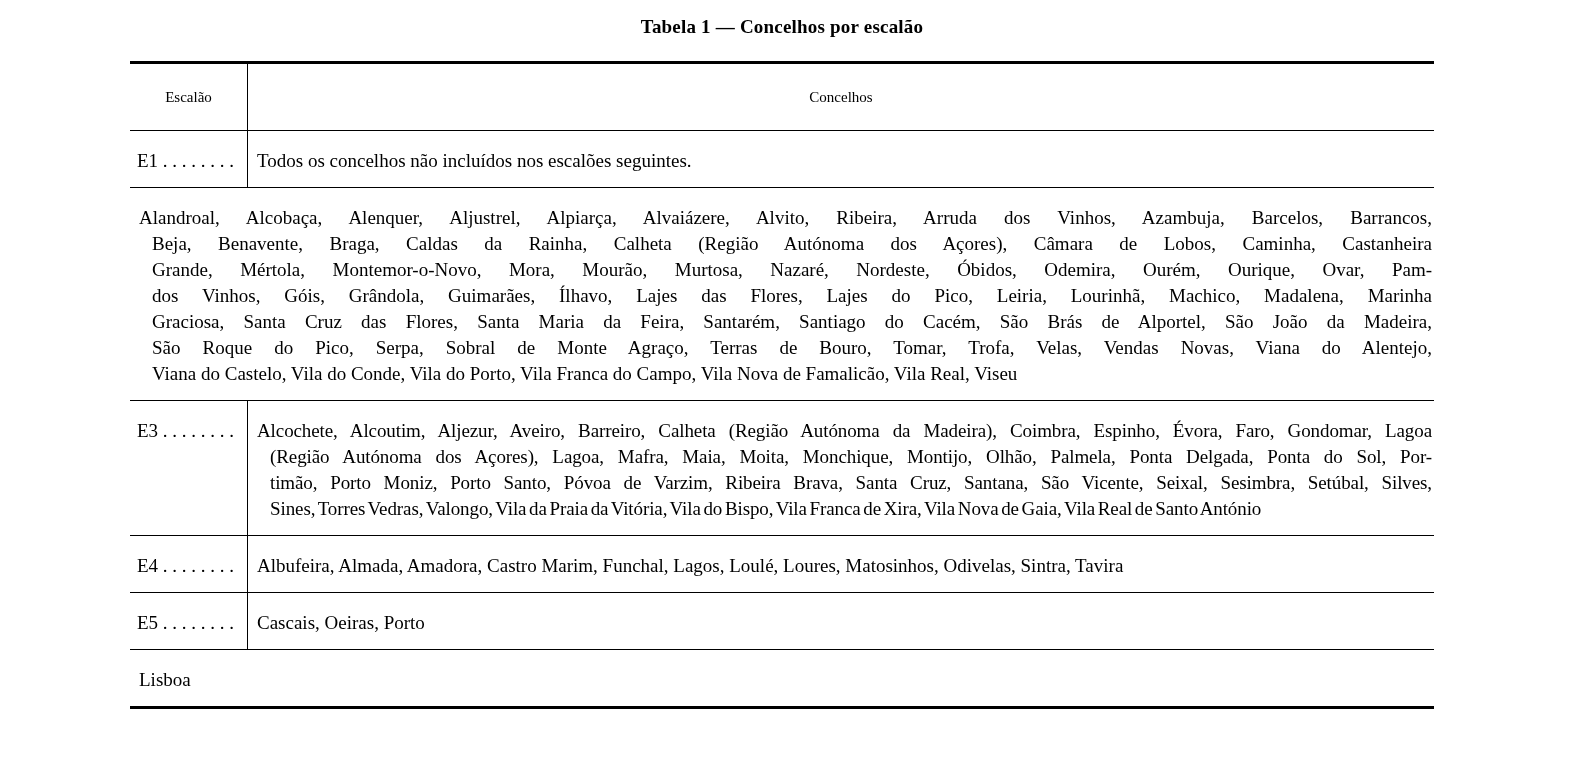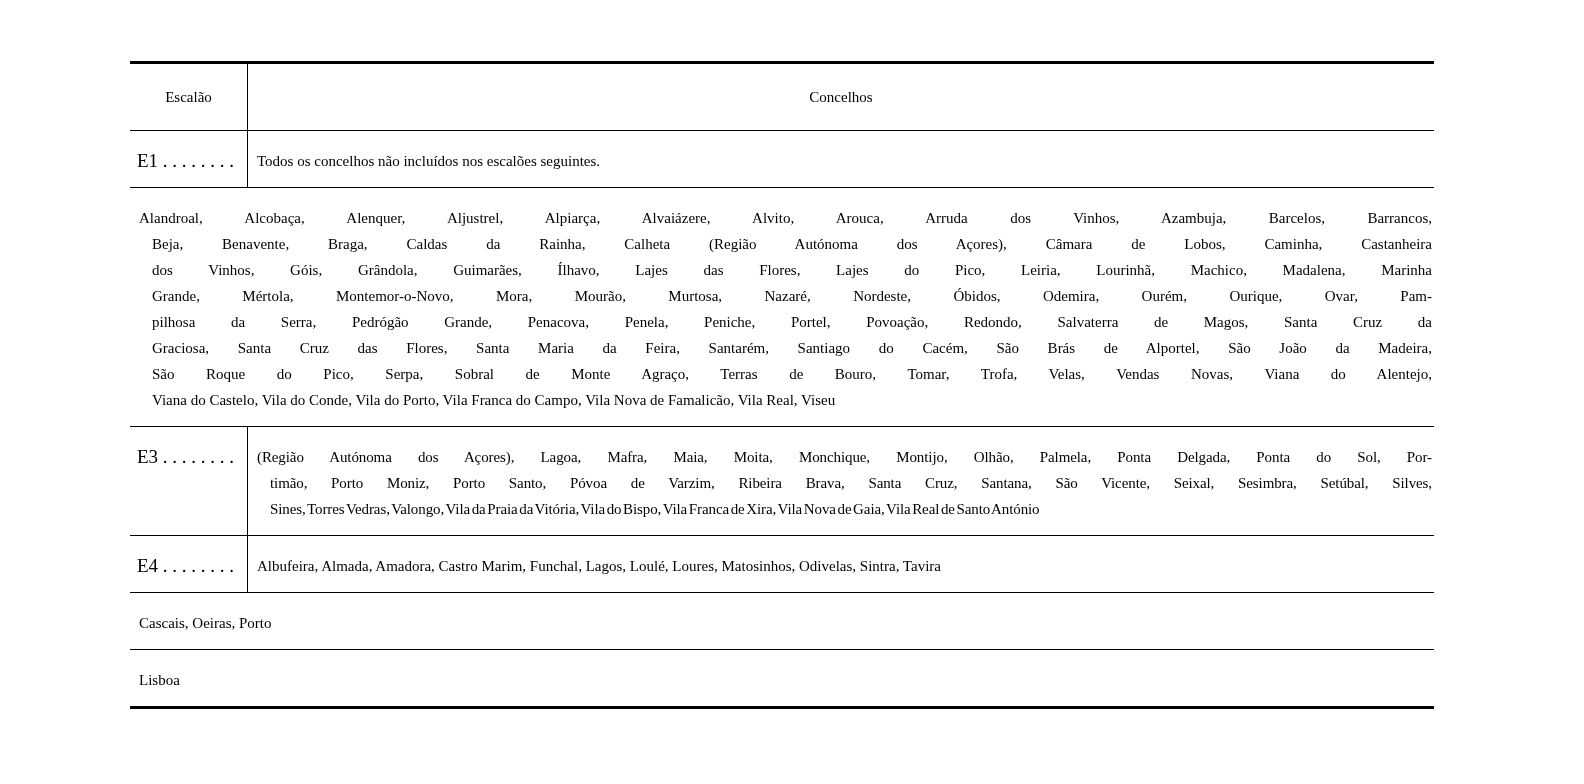--- a/index.html
+++ b/index.html
@@ -101,6 +101,7 @@
 
 <div class="page">
 
+  <div class="doc-title">Tabela 1 — Concelhos por escalão</div>
 
   <div class="table-wrap">
 

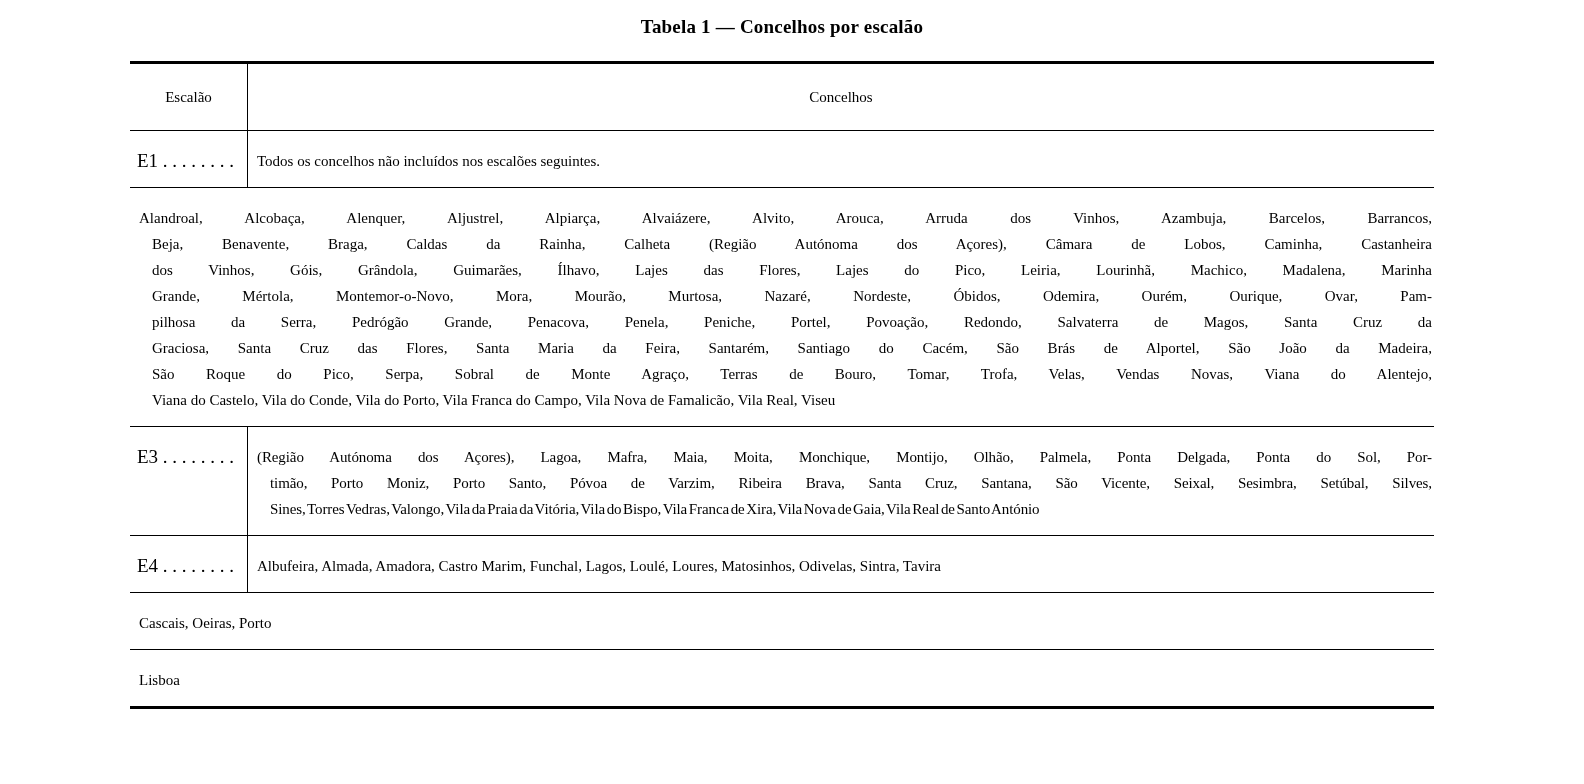--- a/index.html
+++ b/index.html
@@ -71,7 +71,7 @@
   }
   .body-rows .col-concelhos {
     padding: 17px 2px 13px 9px;
-    font-size: 15px;
+    font-size: 19px;
     line-height: 26px;
   }
   .cline {

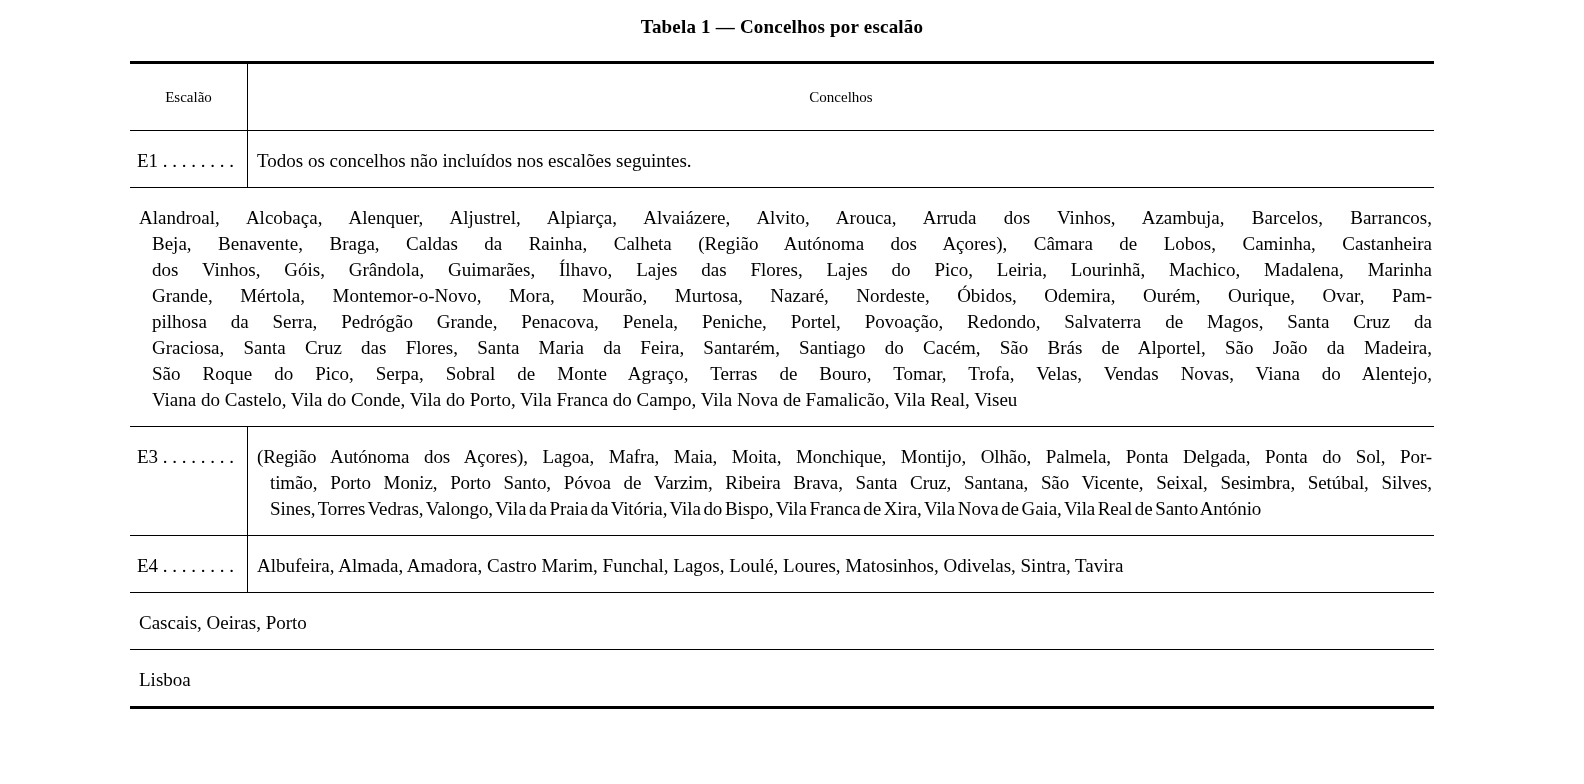--- a/index.html
+++ b/index.html
@@ -120,7 +120,7 @@
 
   <div class="trow">
     <div class="col-concelhos">
-            <div class="cline">Alandroal, Alcobaça, Alenquer, Aljustrel, Alpiarça, Alvaiázere, Alvito, Arouca, Arruda dos Vinhos, Azambuja, Barcelos, Barrancos,</div>
+            <div class="cline">Alandroal, Alcobaça, Alenquer, Aljustrel, Alpiarça, Alvaiázere, Alvito, Ribeira, Arruda dos Vinhos, Azambuja, Barcelos, Barrancos,</div>
             <div class="cline">Beja, Benavente, Braga, Caldas da Rainha, Calheta (Região Autónoma dos Açores), Câmara de Lobos, Caminha, Castanheira</div>
             <div class="cline">dos Vinhos, Góis, Grândola, Guimarães, Ílhavo, Lajes das Flores, Lajes do Pico, Leiria, Lourinhã, Machico, Madalena, Marinha</div>
             <div class="cline">Grande, Mértola, Montemor-o-Novo, Mora, Mourão, Murtosa, Nazaré, Nordeste, Óbidos, Odemira, Ourém, Ourique, Ovar, Pam-</div>

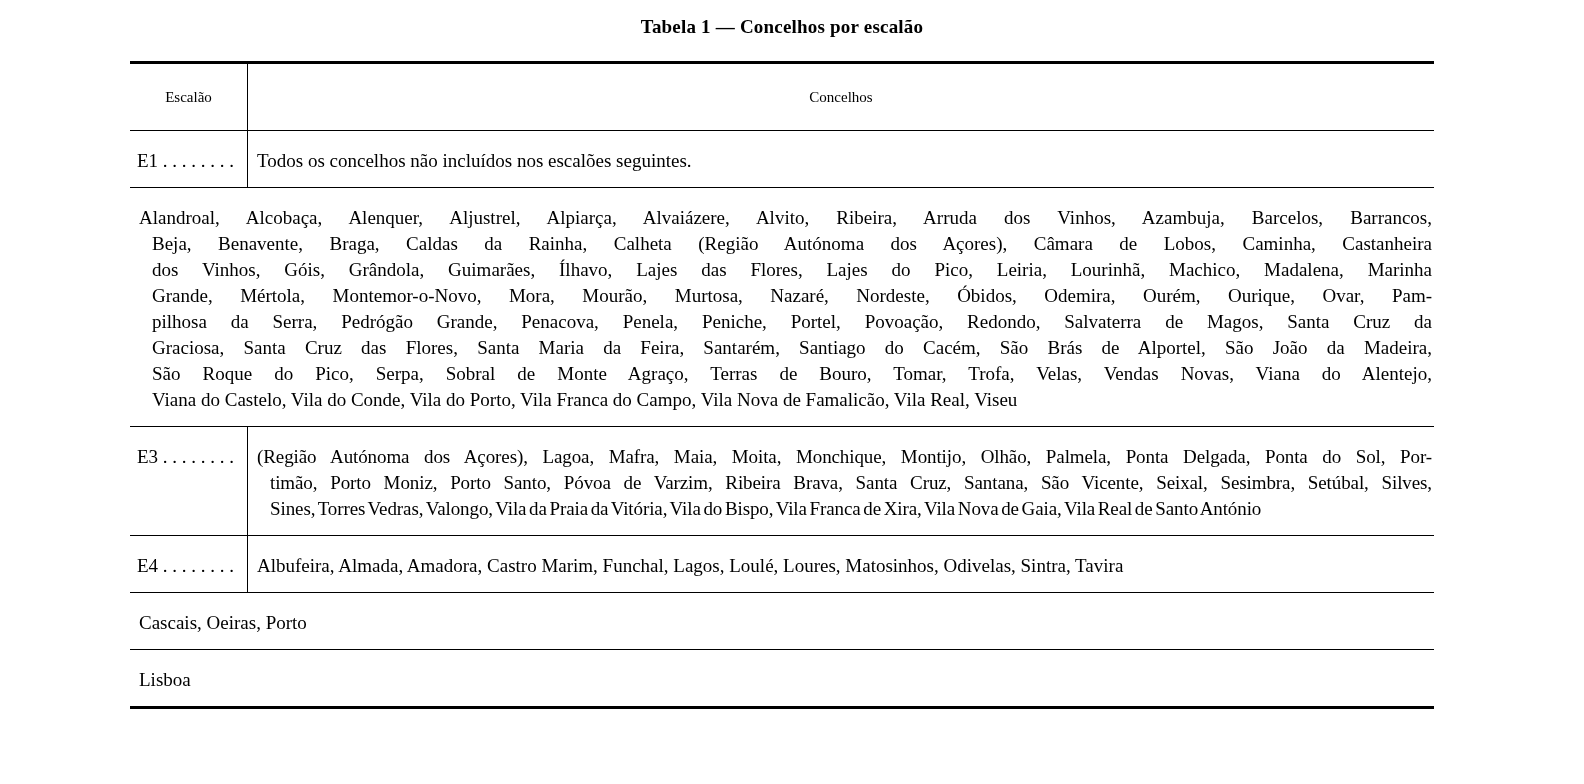--- a/index.html
+++ b/index.html
@@ -122,8 +122,8 @@
     <div class="col-concelhos">
             <div class="cline">Alandroal, Alcobaça, Alenquer, Aljustrel, Alpiarça, Alvaiázere, Alvito, Ribeira, Arruda dos Vinhos, Azambuja, Barcelos, Barrancos,</div>
             <div class="cline">Beja, Benavente, Braga, Caldas da Rainha, Calheta (Região Autónoma dos Açores), Câmara de Lobos, Caminha, Castanheira</div>
+            <div class="cline">Grande, Mértola, Montemor-o-Novo, Mora, Mourão, Murtosa, Nazaré, Nordeste, Óbidos, Odemira, Ourém, Ourique, Ovar, Pam-</div>
             <div class="cline">dos Vinhos, Góis, Grândola, Guimarães, Ílhavo, Lajes das Flores, Lajes do Pico, Leiria, Lourinhã, Machico, Madalena, Marinha</div>
-            <div class="cline">Grande, Mértola, Montemor-o-Novo, Mora, Mourão, Murtosa, Nazaré, Nordeste, Óbidos, Odemira, Ourém, Ourique, Ovar, Pam-</div>
             <div class="cline">pilhosa da Serra, Pedrógão Grande, Penacova, Penela, Peniche, Portel, Povoação, Redondo, Salvaterra de Magos, Santa Cruz da</div>
             <div class="cline">Graciosa, Santa Cruz das Flores, Santa Maria da Feira, Santarém, Santiago do Cacém, São Brás de Alportel, São João da Madeira,</div>
             <div class="cline">São Roque do Pico, Serpa, Sobral de Monte Agraço, Terras de Bouro, Tomar, Trofa, Velas, Vendas Novas, Viana do Alentejo,</div>

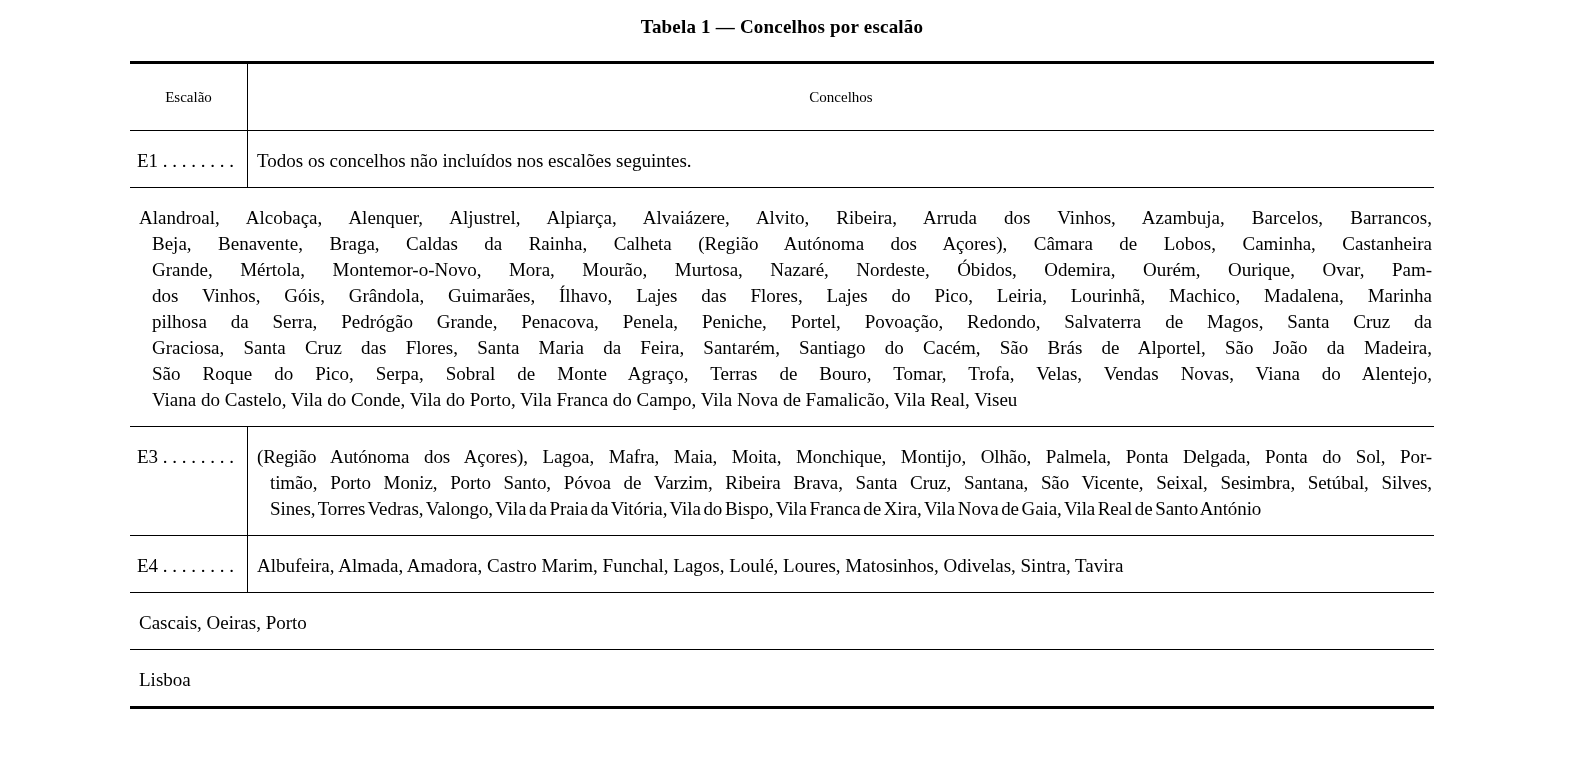--- a/index.html
+++ b/index.html
@@ -124,7 +124,6 @@
             <div class="cline">Beja, Benavente, Braga, Caldas da Rainha, Calheta (Região Autónoma dos Açores), Câmara de Lobos, Caminha, Castanheira</div>
             <div class="cline">Grande, Mértola, Montemor-o-Novo, Mora, Mourão, Murtosa, Nazaré, Nordeste, Óbidos, Odemira, Ourém, Ourique, Ovar, Pam-</div>
             <div class="cline">dos Vinhos, Góis, Grândola, Guimarães, Ílhavo, Lajes das Flores, Lajes do Pico, Leiria, Lourinhã, Machico, Madalena, Marinha</div>
-            <div class="cline">pilhosa da Serra, Pedrógão Grande, Penacova, Penela, Peniche, Portel, Povoação, Redondo, Salvaterra de Magos, Santa Cruz da</div>
             <div class="cline">Graciosa, Santa Cruz das Flores, Santa Maria da Feira, Santarém, Santiago do Cacém, São Brás de Alportel, São João da Madeira,</div>
             <div class="cline">São Roque do Pico, Serpa, Sobral de Monte Agraço, Terras de Bouro, Tomar, Trofa, Velas, Vendas Novas, Viana do Alentejo,</div>
             <div class="cline">Viana do Castelo, Vila do Conde, Vila do Porto, Vila Franca do Campo, Vila Nova de Famalicão, Vila Real, Viseu</div>

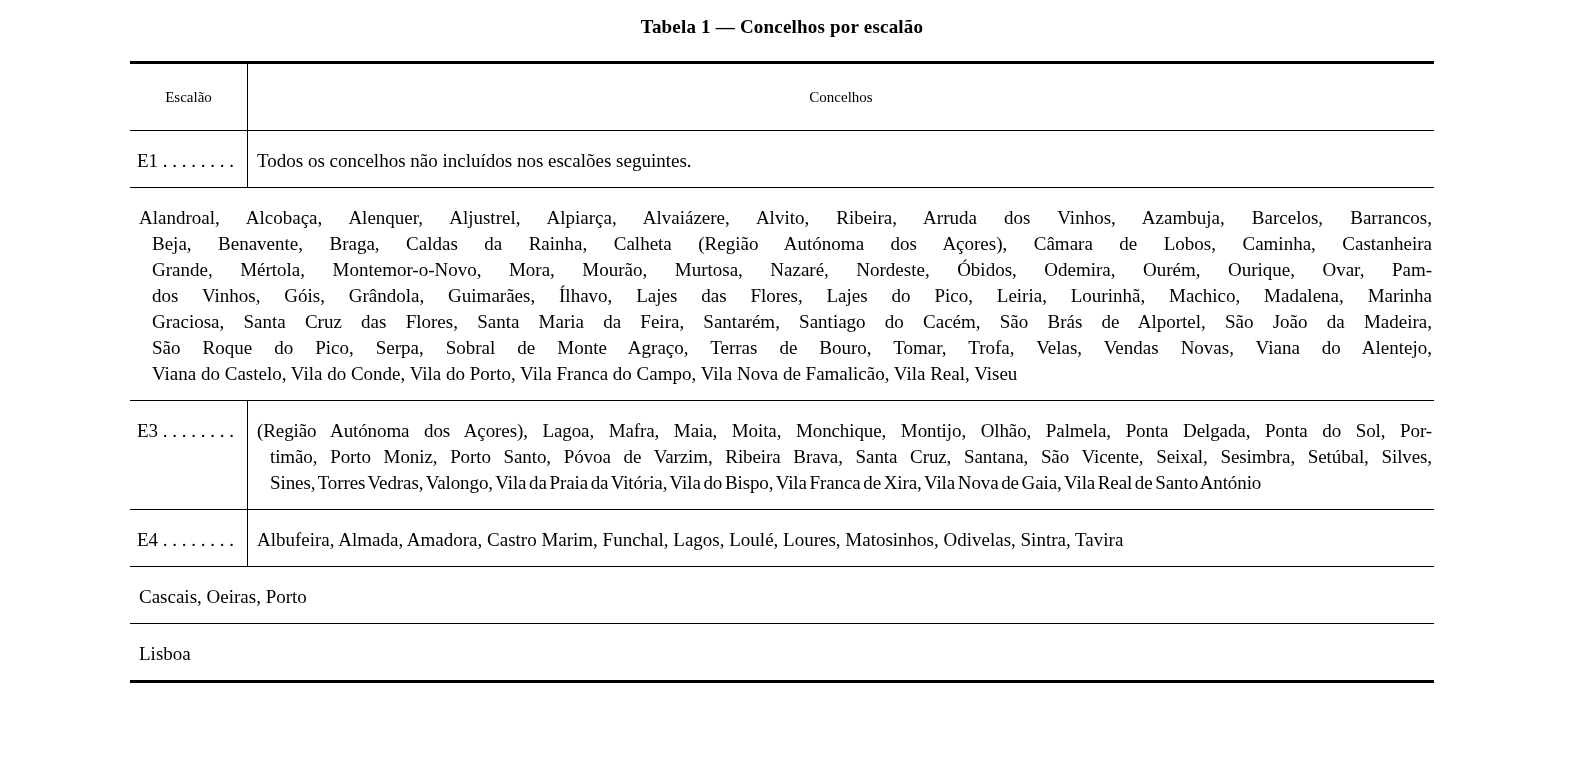--- a/index.html
+++ b/index.html
@@ -133,6 +133,7 @@
   <div class="trow">
     <div class="col-escalao">E3 . . . . . . . .</div>
     <div class="col-concelhos">
+            <div class="cline">Alcochete, Alcoutim, Aljezur, Aveiro, Barreiro, Calheta (Região Autónoma da Madeira), Coimbra, Espinho, Évora, Faro, Gondomar, Lagoa</div>
             <div class="cline">(Região Autónoma dos Açores), Lagoa, Mafra, Maia, Moita, Monchique, Montijo, Olhão, Palmela, Ponta Delgada, Ponta do Sol, Por-</div>
             <div class="cline">timão, Porto Moniz, Porto Santo, Póvoa de Varzim, Ribeira Brava, Santa Cruz, Santana, São Vicente, Seixal, Sesimbra, Setúbal, Silves,</div>
             <div class="cline">Sines, Torres Vedras, Valongo, Vila da Praia da Vitória, Vila do Bispo, Vila Franca de Xira, Vila Nova de Gaia, Vila Real de Santo António</div>

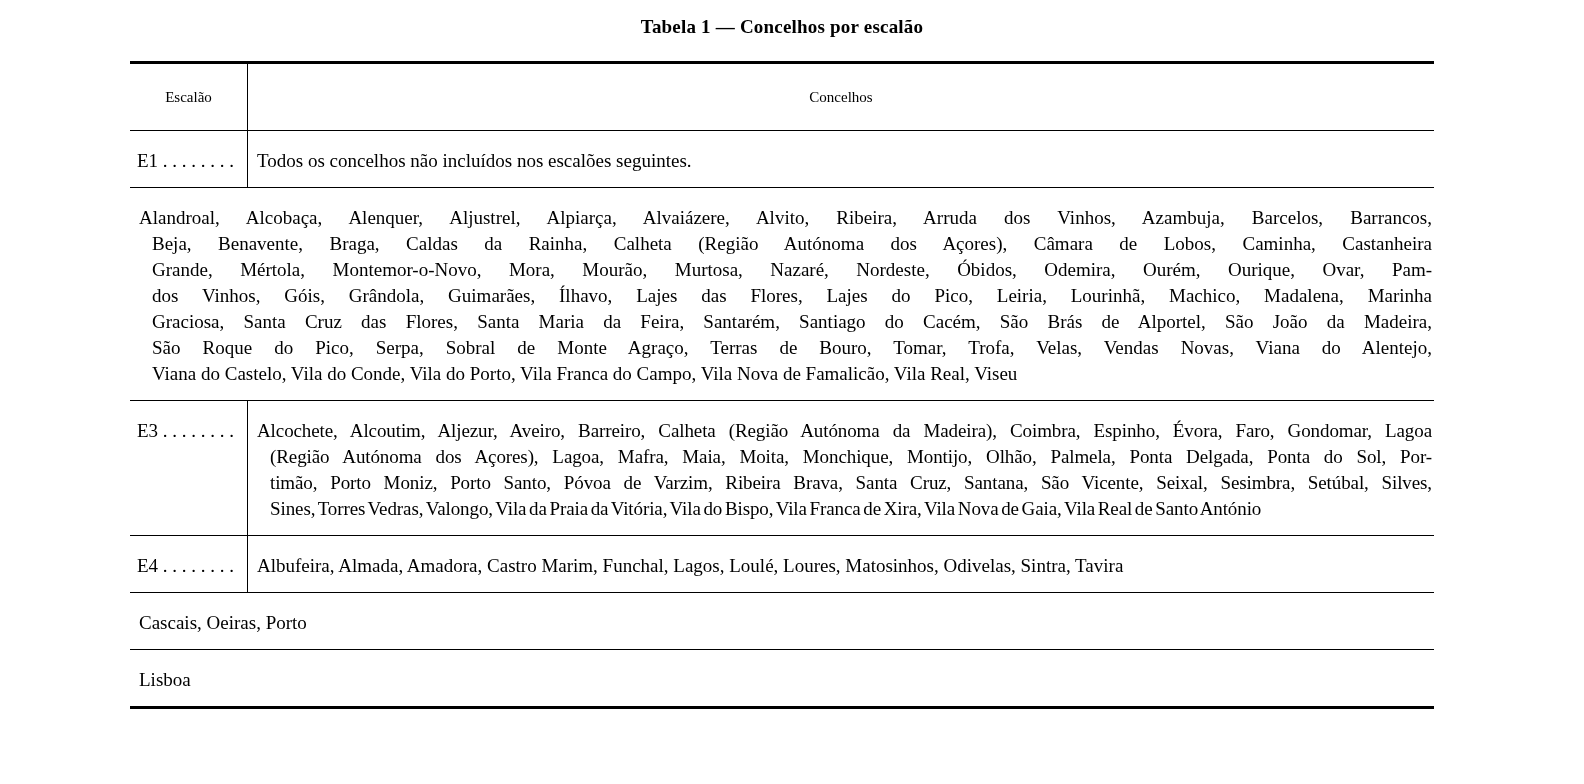--- a/index.html
+++ b/index.html
@@ -148,6 +148,7 @@
   </div>
 
   <div class="trow">
+    <div class="col-escalao">E5 . . . . . . . .</div>
     <div class="col-concelhos">
             <div class="cline">Cascais, Oeiras, Porto</div>
           </div>

